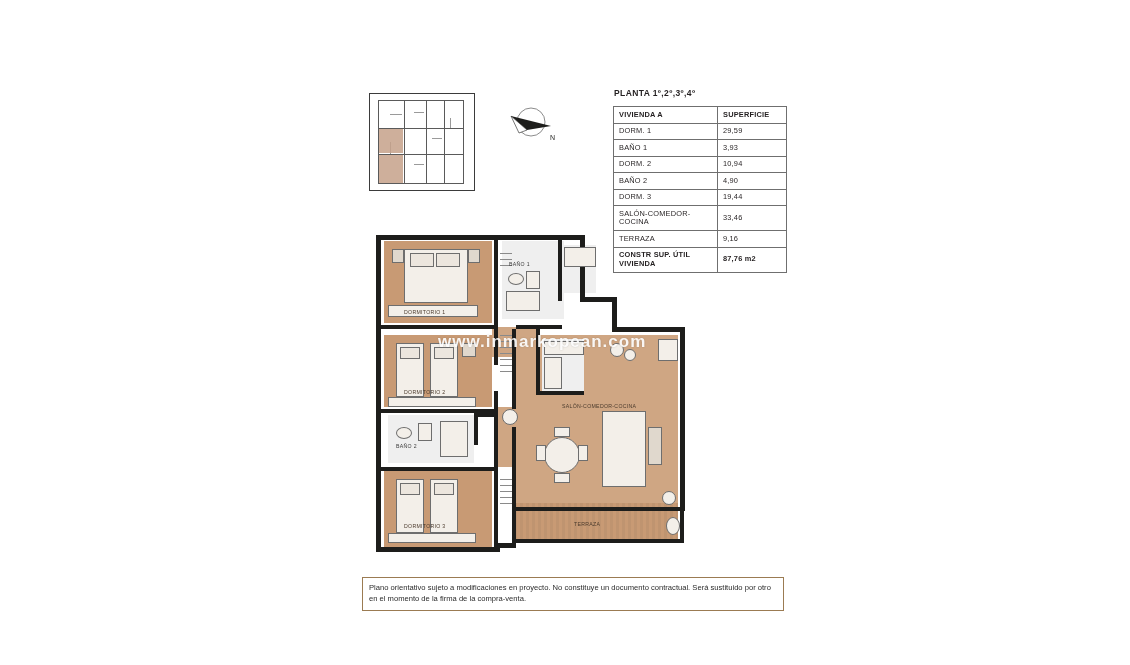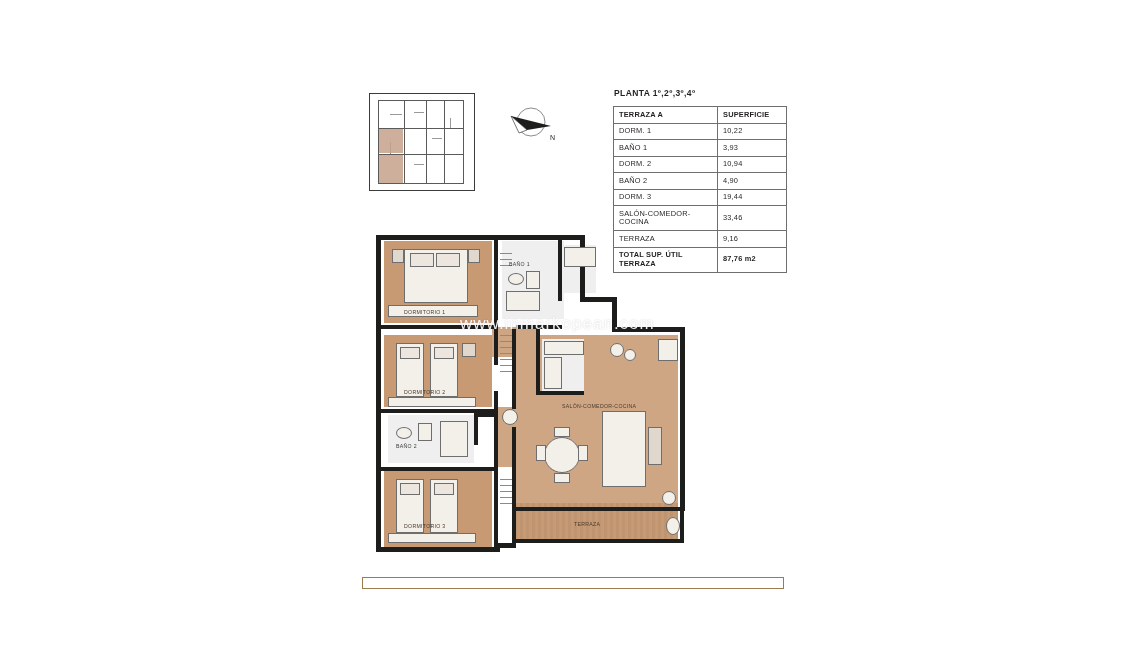--- a/index.html
+++ b/index.html
@@ -213,7 +213,7 @@
   <table class="surface">
     <tbody>
       <tr>
-        <th>TERRAZA A</th>
+        <th>VIVIENDA A</th>
         <th class="val">SUPERFICIE</th>
       </tr>
       <tr>

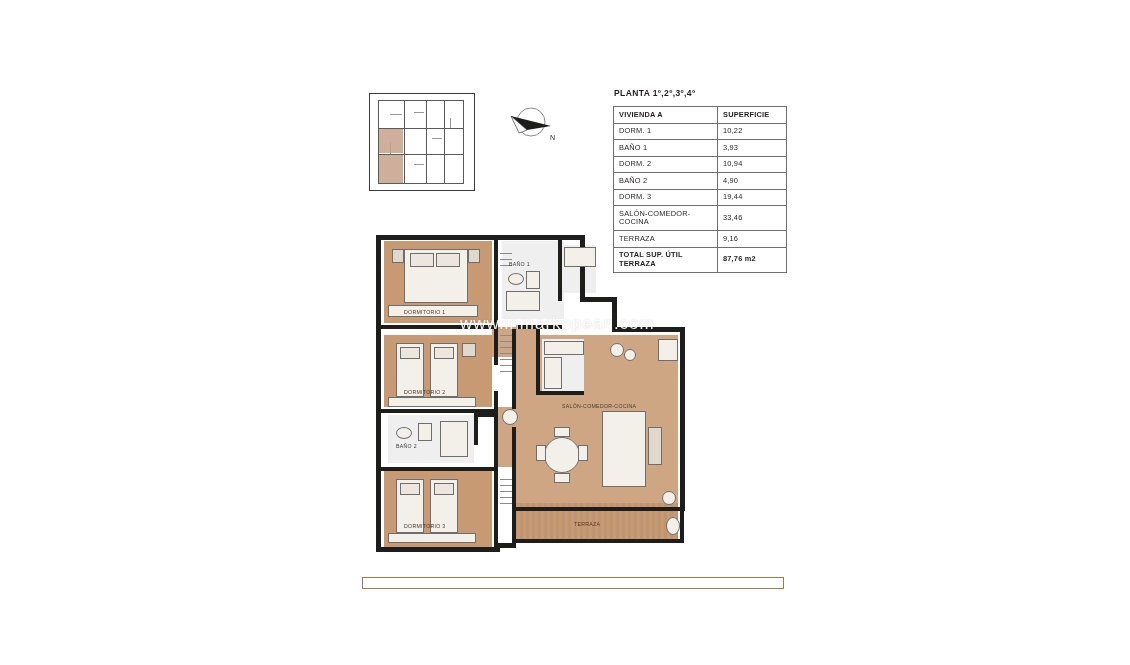--- a/index.html
+++ b/index.html
@@ -218,7 +218,7 @@
       </tr>
       <tr>
         <td>DORM. 1</td>
-        <td class="val">10,22</td>
+        <td class="val">29,59</td>
       </tr>
       <tr>
         <td>BAÑO 1</td>

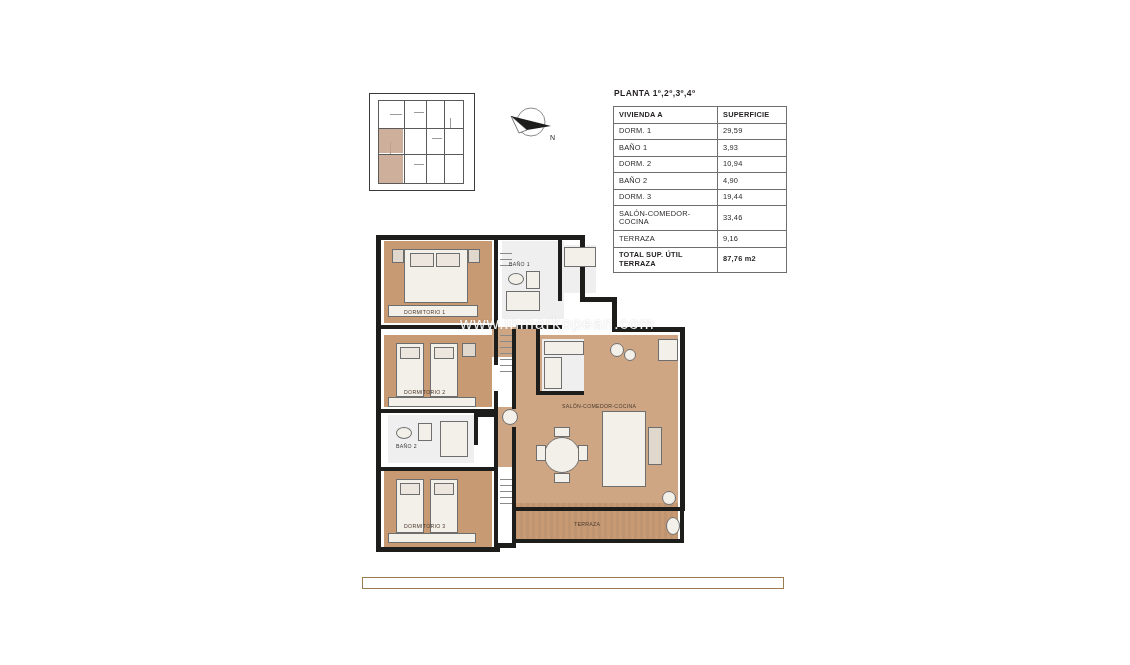--- a/index.html
+++ b/index.html
@@ -245,7 +245,7 @@
         <td class="val">9,16</td>
       </tr>
       <tr class="total">
-        <td>TOTAL SUP. ÚTIL TERRAZA</td>
+        <td>CONSTR SUP. ÚTIL VIVIENDA</td>
         <td class="val">87,76 m2</td>
       </tr>
     </tbody>

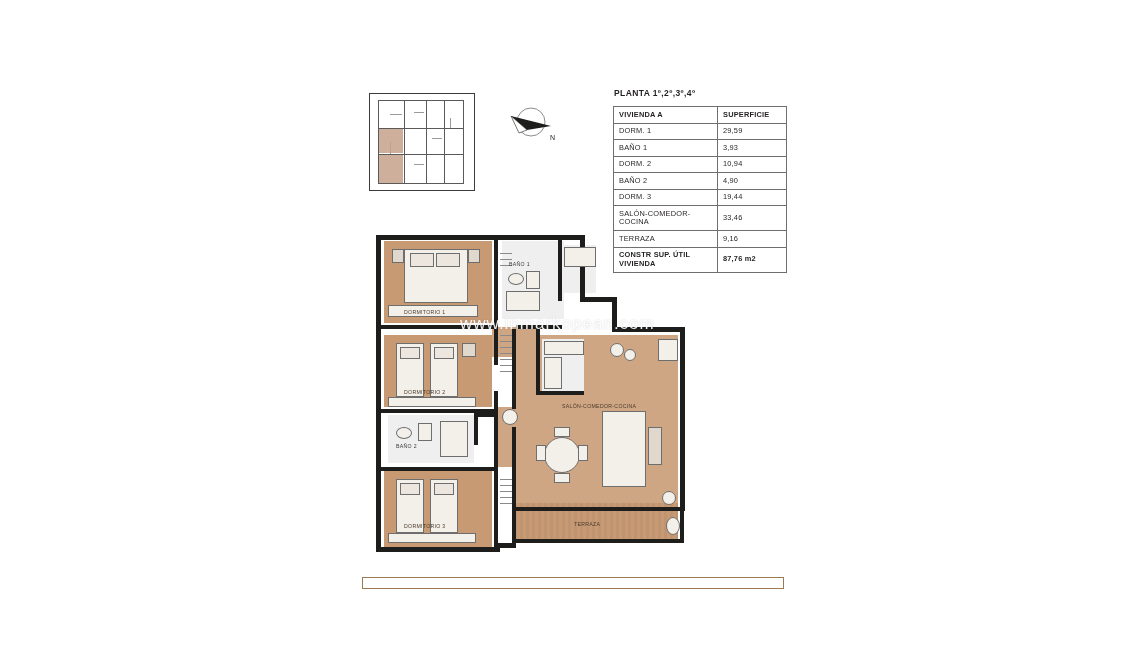--- a/index.html
+++ b/index.html
@@ -147,16 +147,15 @@
   .watermark {
     position: absolute;
     left: 438px;
-    top: 314px;
+    top: 332px;
     width: 260px;
     font-size: 17px;
-    font-weight: normal;
+    font-weight: bold;
     letter-spacing: 1px;
     color: rgba(255,255,255,.92);
     text-shadow: 0 0 2px rgba(0,0,0,.18);
     white-space: nowrap;
     pointer-events: none;
-    margin-left: 22px;
   }
 
   

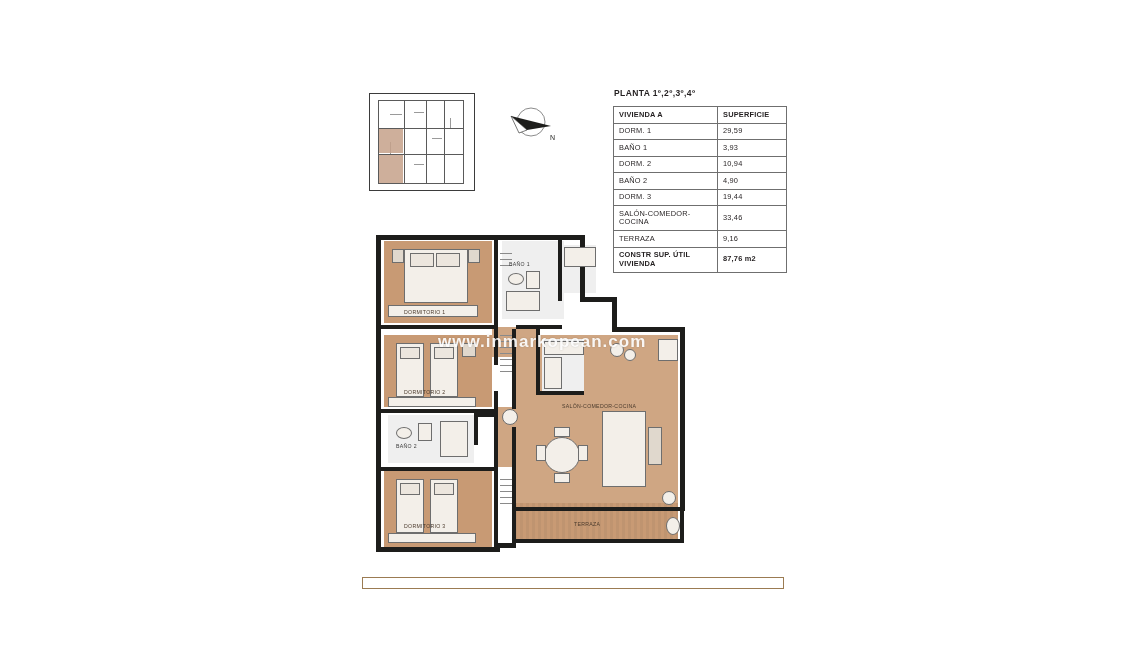--- a/index.html
+++ b/index.html
@@ -366,6 +366,7 @@
   <div class="watermark">www.inmarkopean.com</div>
 
   <div class="disclaimer">
+    <p>Plano orientativo sujeto a modificaciones en proyecto. No constituye un documento contractual. Será sustituido por otro en el momento de la firma de la compra-venta.</p>
   </div>
 
 </div>

